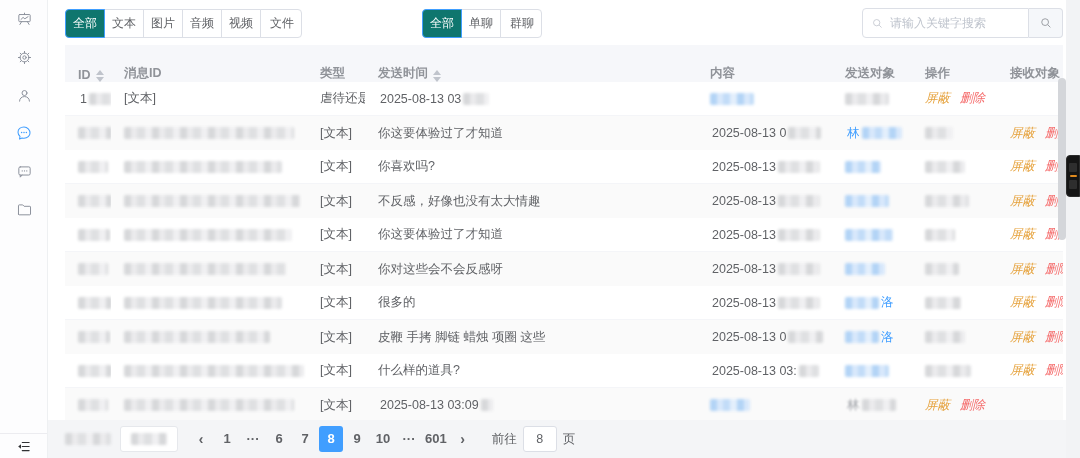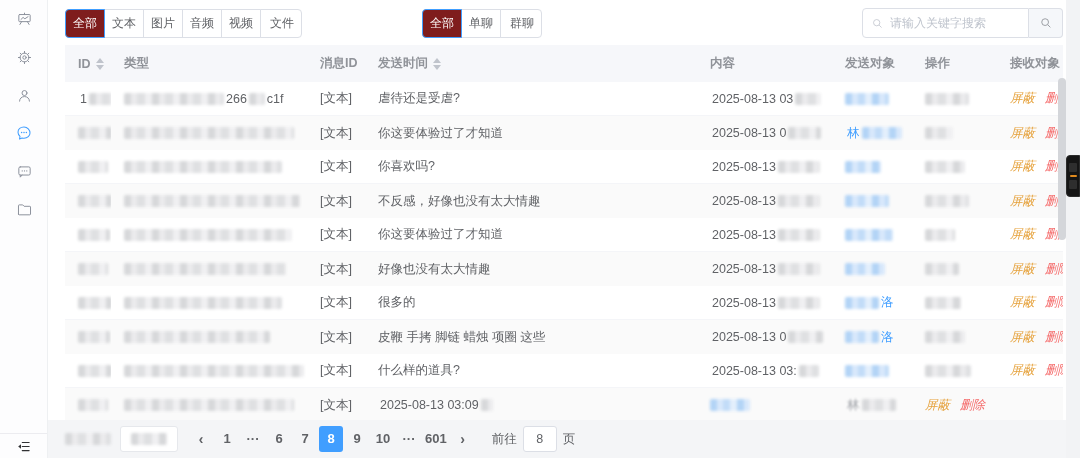--- a/index.html
+++ b/index.html
@@ -26,7 +26,7 @@
   .btn-group .tab-btn { min-width:38px; padding:0 7px; height:29px; line-height:27px; text-align:center; font-size:12px; color:#606266; background:#fff; border:1px solid #dcdfe6; margin-left:-1px; cursor:pointer; white-space:nowrap; }
   .btn-group .tab-btn:first-child { border-radius:4px 0 0 4px; margin-left:0; }
   .btn-group .tab-btn:last-child { border-radius:0 4px 4px 0;padding-left:9px; }
-  .btn-group .tab-btn.active { background:#7f1d1d; border-color:#409EFF; color:#fff; position:relative; z-index:1; }
+  .btn-group .tab-btn.active { background:#0f766e; border-color:#409EFF; color:#fff; position:relative; z-index:1; }
   .group-chat { margin-left:120px; }
 
   

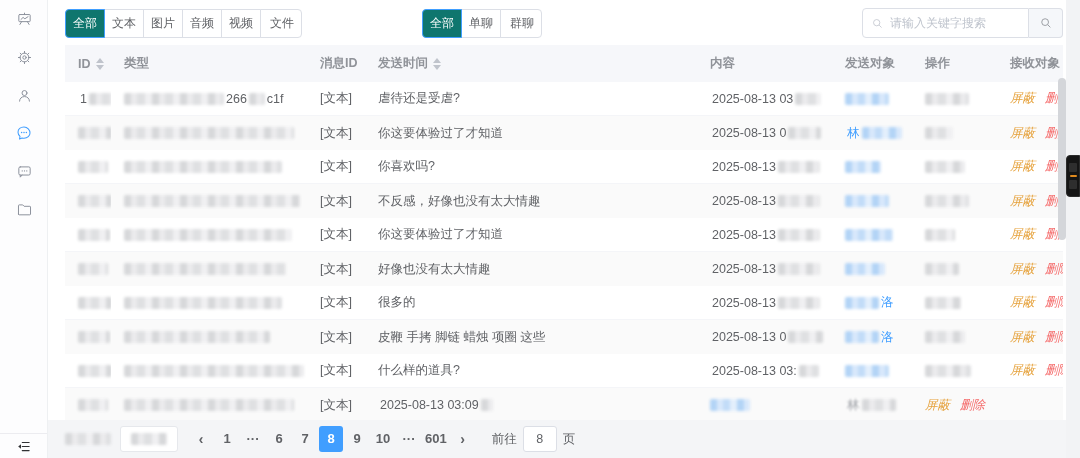--- a/index.html
+++ b/index.html
@@ -42,7 +42,7 @@
   .table { position:absolute; left:17px; top:45px; width:998px; }
   .t-row, .t-head { display:grid; grid-template-columns:46px 196px 58px 332px 135px 80px 85px 66px; }
   .t-head { height:37px; background:#f6f7fa; }
-  .t-head .hcell { display:flex; align-items:center; padding-left:13px; font-size:12.5px; font-weight:bold; color:#909399; white-space:nowrap; overflow:hidden; }
+  .t-head .hcell { display:flex; align-items:flex-end; padding-left:13px; font-size:12.5px; font-weight:bold; color:#909399; white-space:nowrap; overflow:hidden; }
   .carets { display:inline-flex; flex-direction:column; margin-left:5px; }
   .carets i { display:block; width:0; height:0; border-left:4px solid transparent; border-right:4px solid transparent; }
   .caret-up { border-bottom:5px solid #c0c4cc; margin-bottom:2px; }

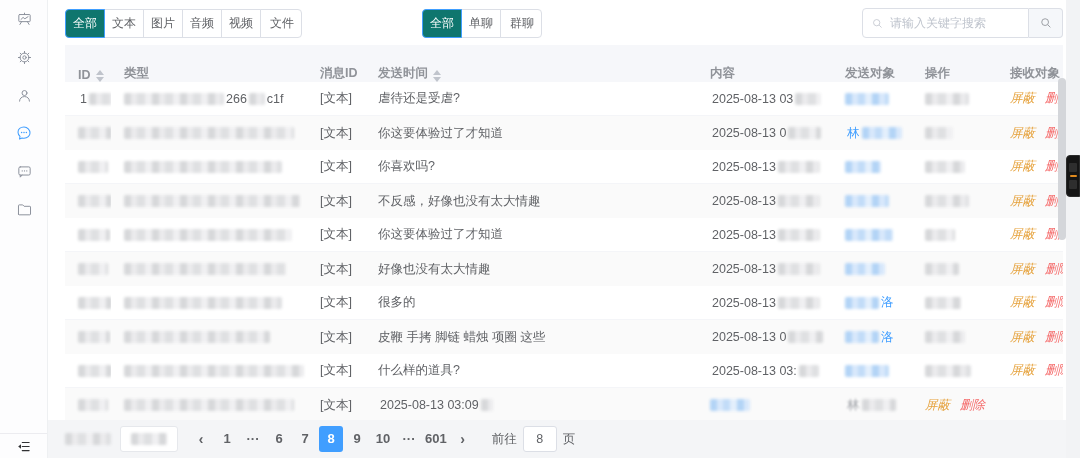--- a/index.html
+++ b/index.html
@@ -178,10 +178,10 @@
             </span>
           </div>
           <div class="hcell">
+            <span>消息ID</span>
+          </div>
+          <div class="hcell">
             <span>类型</span>
-          </div>
-          <div class="hcell">
-            <span>消息ID</span>
           </div>
           <div class="hcell">
             <span>发送时间</span>

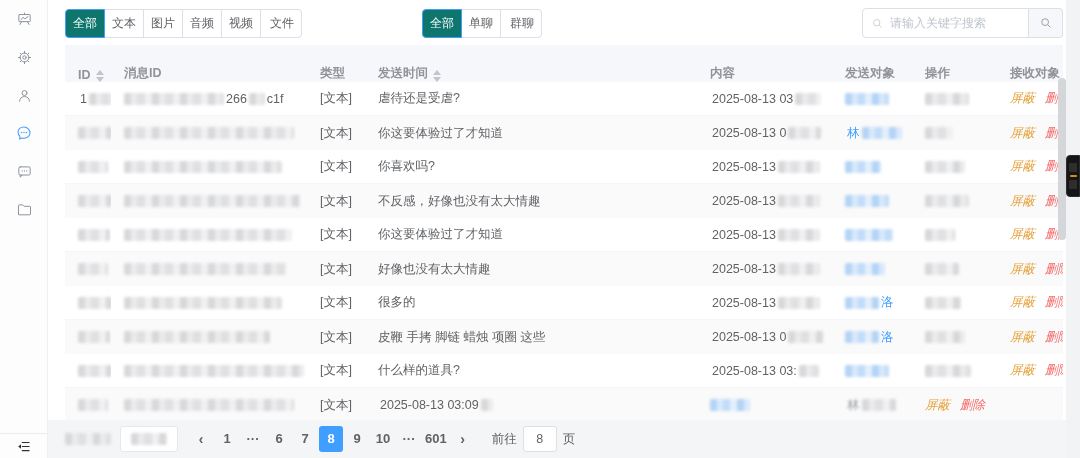--- a/index.html
+++ b/index.html
@@ -208,12 +208,6 @@
             <div class="cell">
               <span class="frag">1</span>
               <span class="mosaic" style="width: 30px;"></span>
-            </div>
-            <div class="cell">
-              <span class="mosaic" style="width: 100px;"></span>
-              <span class="frag">266</span>
-              <span class="mosaic" style="width: 16px;"></span>
-              <span class="frag">c1f</span>
             </div>
             <div class="cell">
               <span>[文本]</span>

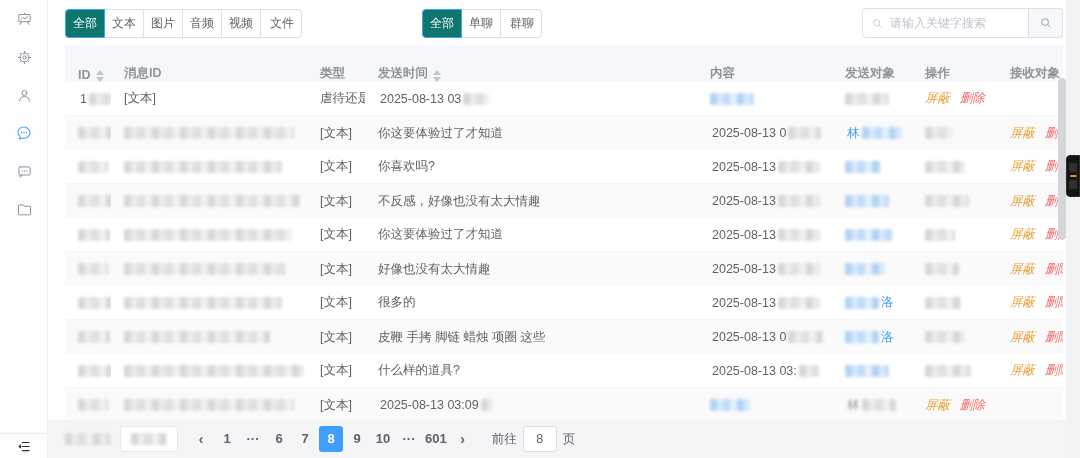--- a/index.html
+++ b/index.html
@@ -354,7 +354,7 @@
               <span>[文本]</span>
             </div>
             <div class="cell">
-              <span>好像也没有太大情趣</span>
+              <span>你对这些会不会反感呀</span>
             </div>
             <div class="cell">
               <span class="frag">2025-08-13</span>

